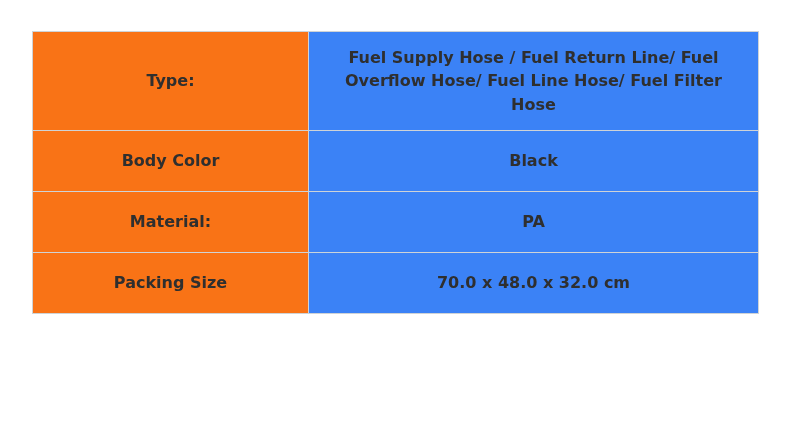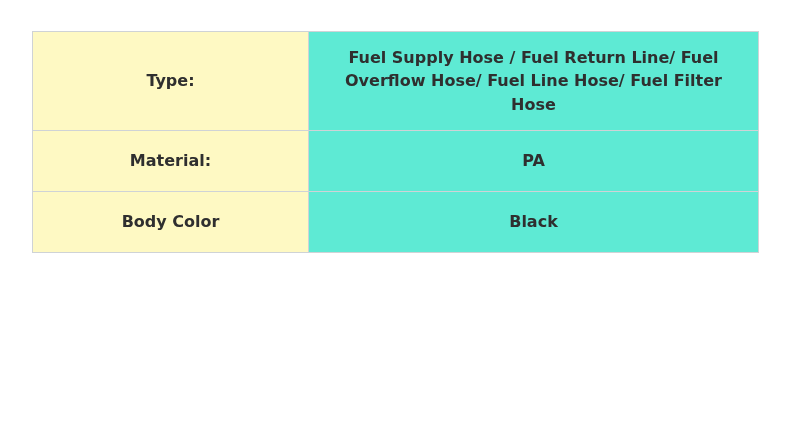--- a/index.html
+++ b/index.html
@@ -41,7 +41,7 @@
     margin-left: 34px;
   }
   td.value-cell {
-    background: #5eead4;
+    background: #3b82f6;
   }
   tr.row-type td {
     height: 82px;

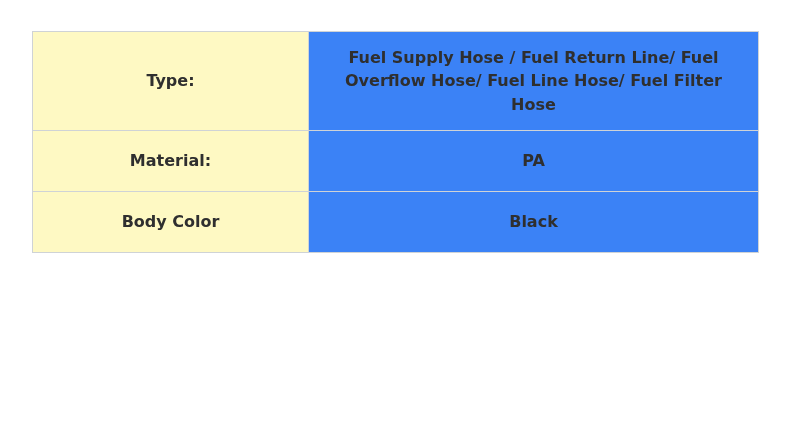--- a/index.html
+++ b/index.html
@@ -37,7 +37,7 @@
   }
   td.label-cell {
     width: 255px;
-    background: #fef9c3;
+    background: #f97316;
     margin-left: 34px;
   }
   td.value-cell {

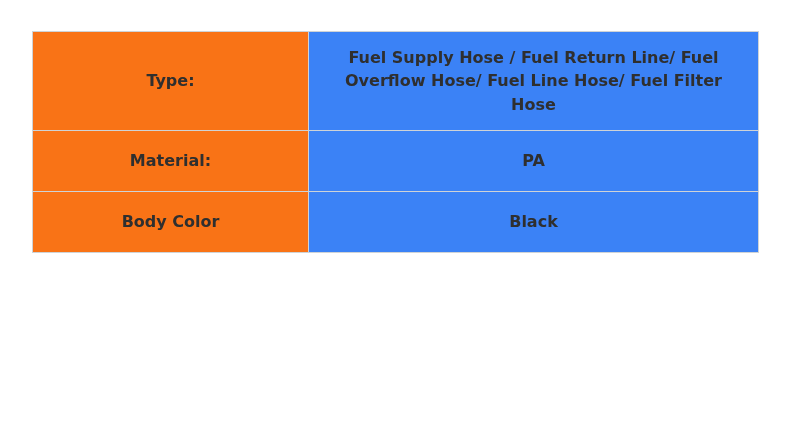--- a/index.html
+++ b/index.html
@@ -65,12 +65,12 @@
         <td class="value-cell">Fuel Supply Hose / Fuel Return Line/ Fuel Overflow Hose/ Fuel Line Hose/ Fuel Filter Hose</td>
       </tr>
       <tr class="row-normal">
+        <td class="label-cell">Body Color</td>
+        <td class="value-cell">Black</td>
+      </tr>
+      <tr class="row-normal">
         <td class="label-cell">Material:</td>
         <td class="value-cell">PA</td>
-      </tr>
-      <tr class="row-normal">
-        <td class="label-cell">Body Color</td>
-        <td class="value-cell">Black</td>
       </tr>
 
     </tbody>

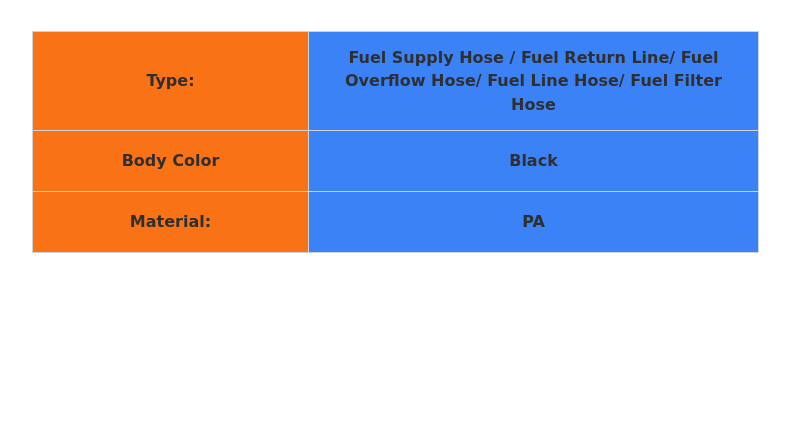--- a/index.html
+++ b/index.html
@@ -72,6 +72,10 @@
         <td class="label-cell">Material:</td>
         <td class="value-cell">PA</td>
       </tr>
+      <tr class="row-normal">
+        <td class="label-cell">Packing Size</td>
+        <td class="value-cell">70.0 x 48.0 x 32.0 cm</td>
+      </tr>
 
     </tbody>
   </table>

